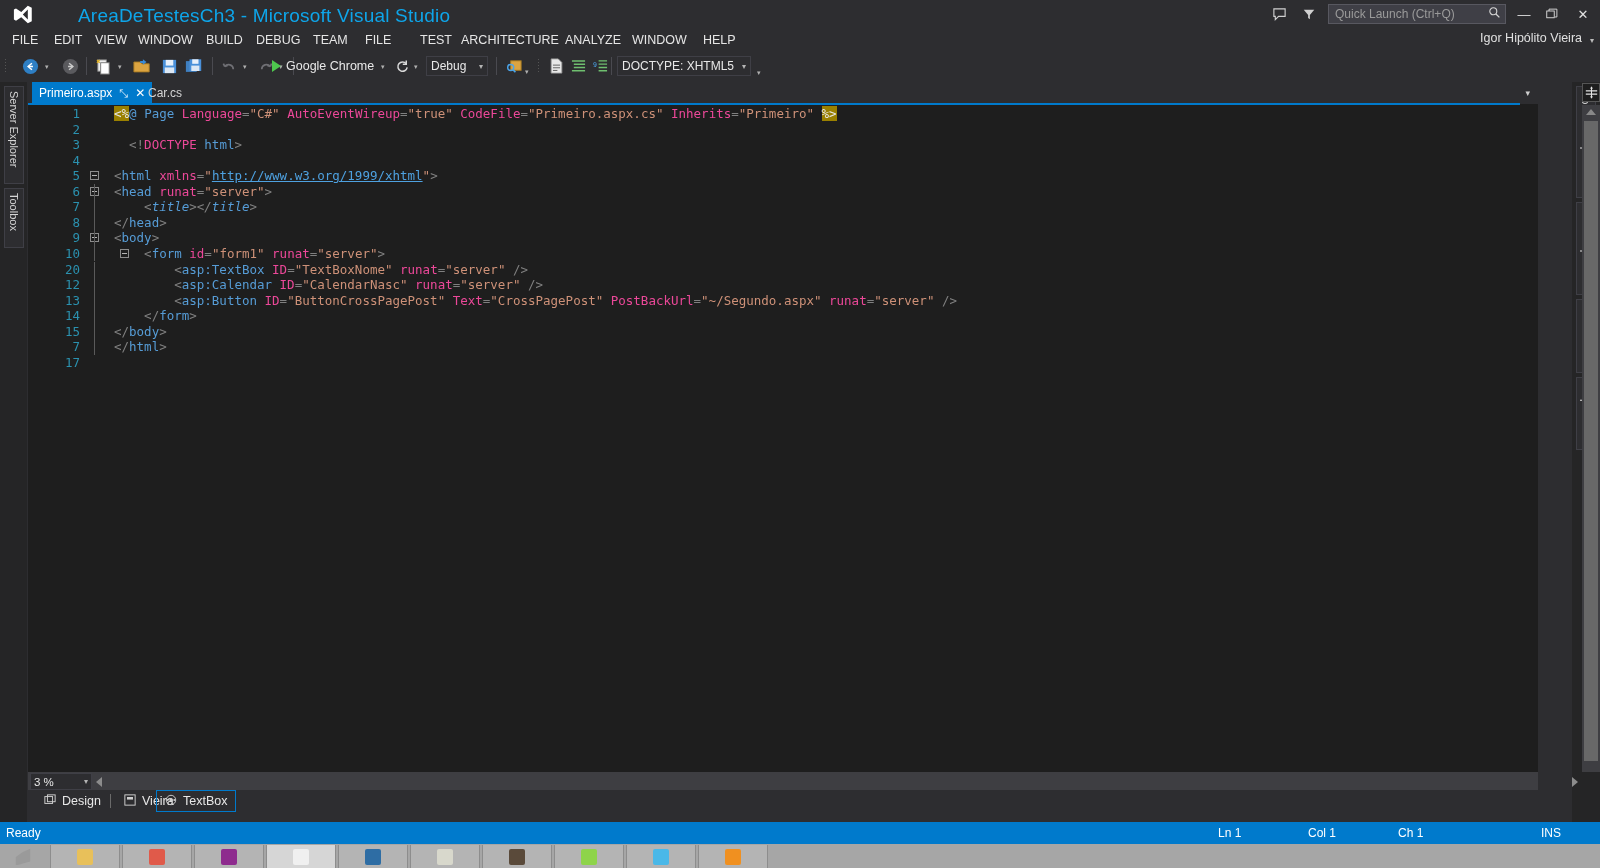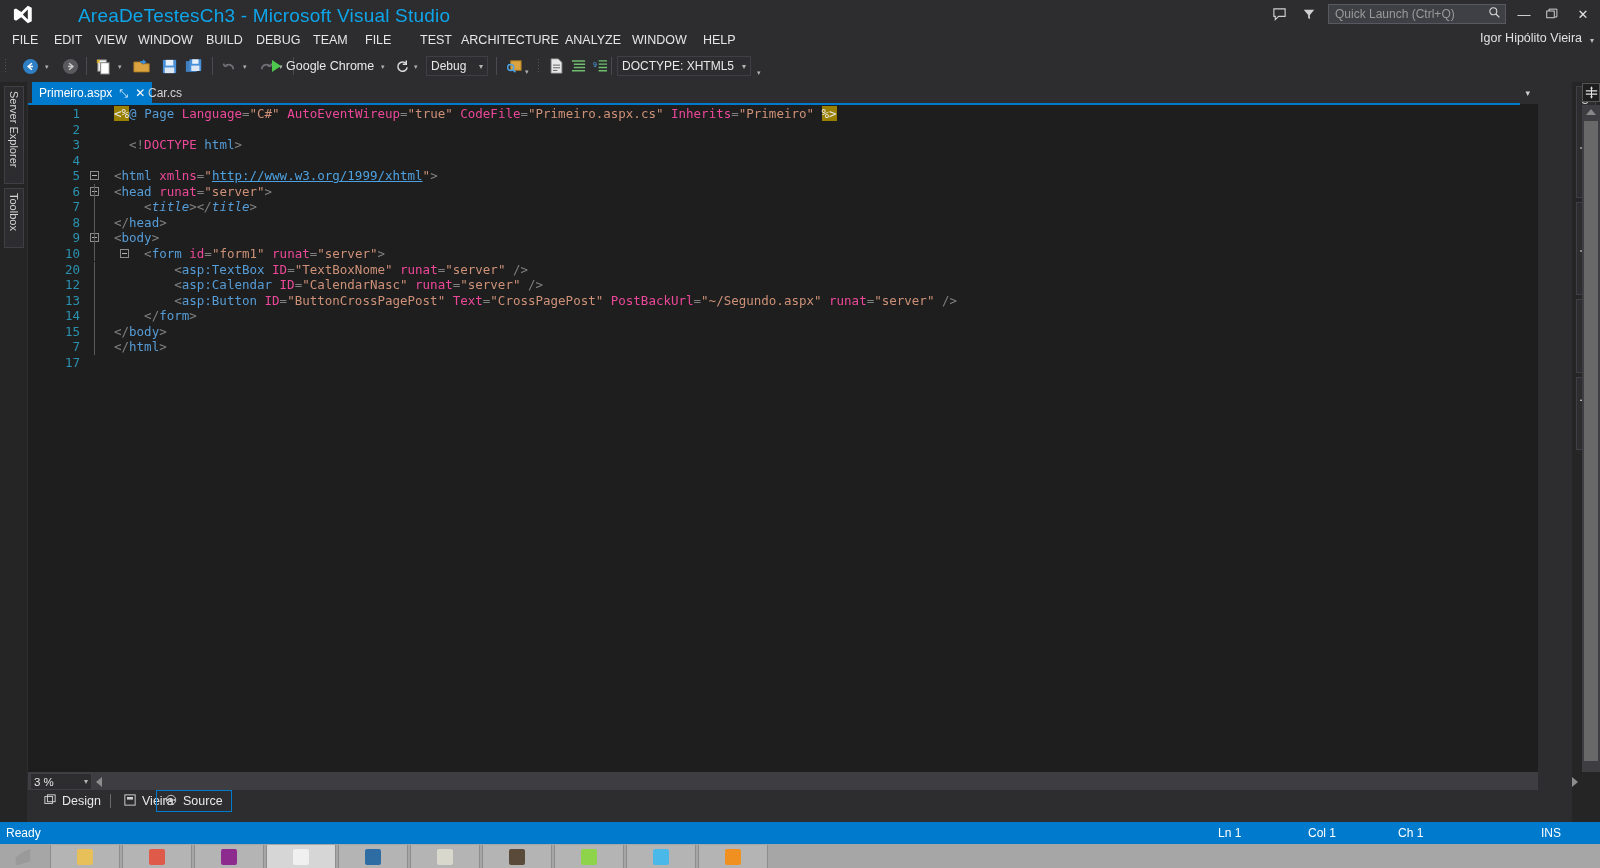--- a/index.html
+++ b/index.html
@@ -451,7 +451,7 @@
           <circle cx="10.8" cy="7" r="1.1" fill="#d0d0d0"></circle>
         </svg>
     </span>
-    <span>Source</span>
+    <span>TextBox</span>
   </div>
 </div>
 

